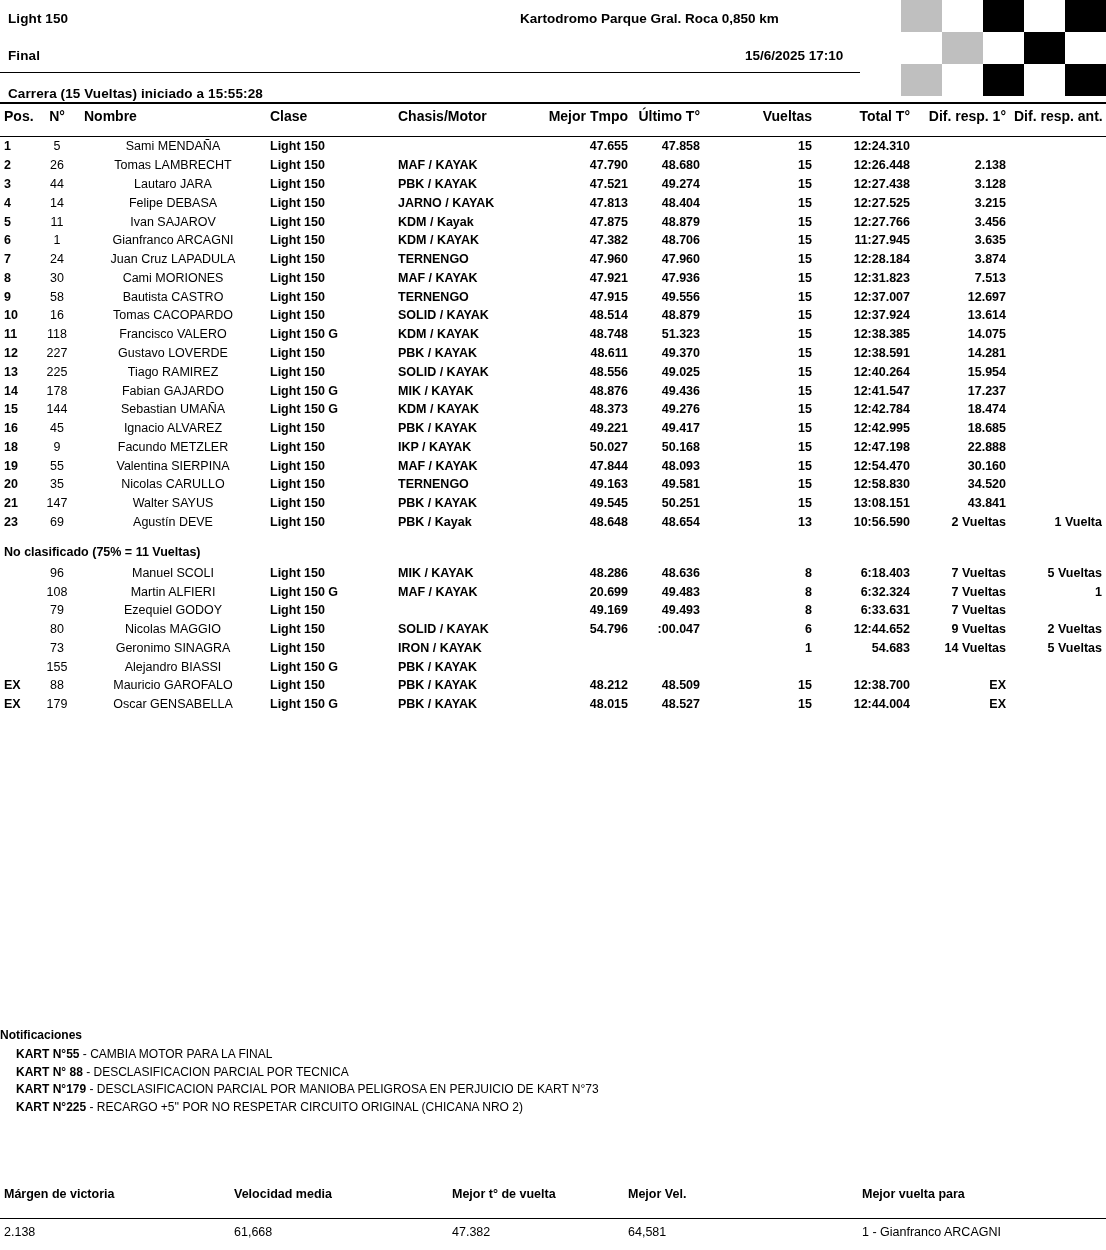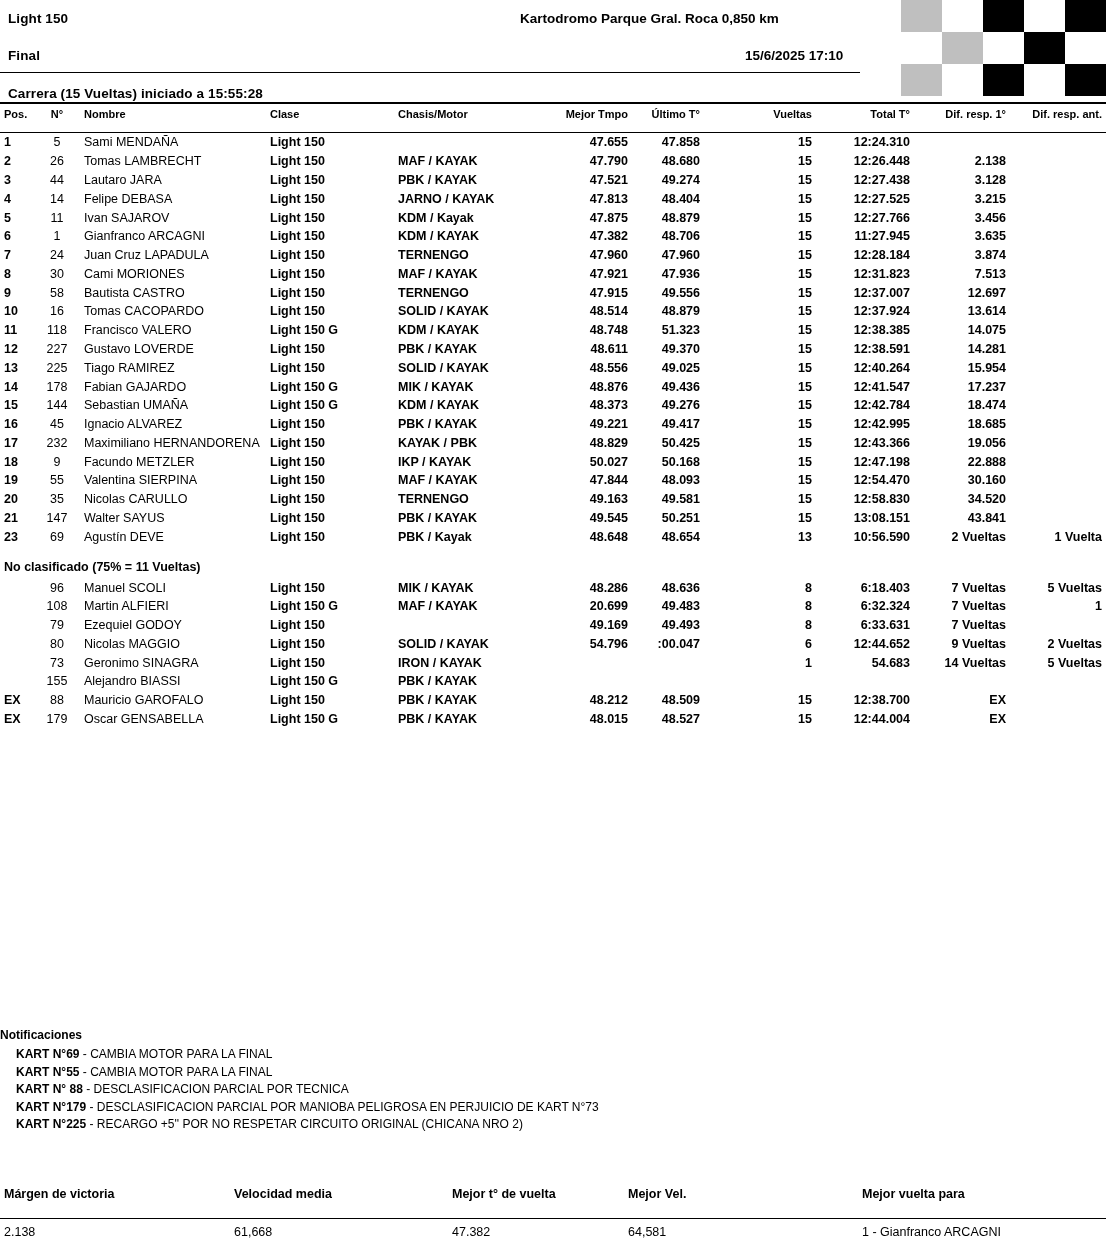--- a/index.html
+++ b/index.html
@@ -92,7 +92,7 @@
   }
   thead th {
     font-weight: bold;
-    font-size: 11px;
+    font-size: 14px;
     padding: 4px 4px 12px 4px;
     border-bottom: 1.6px solid #000;
     white-space: nowrap;

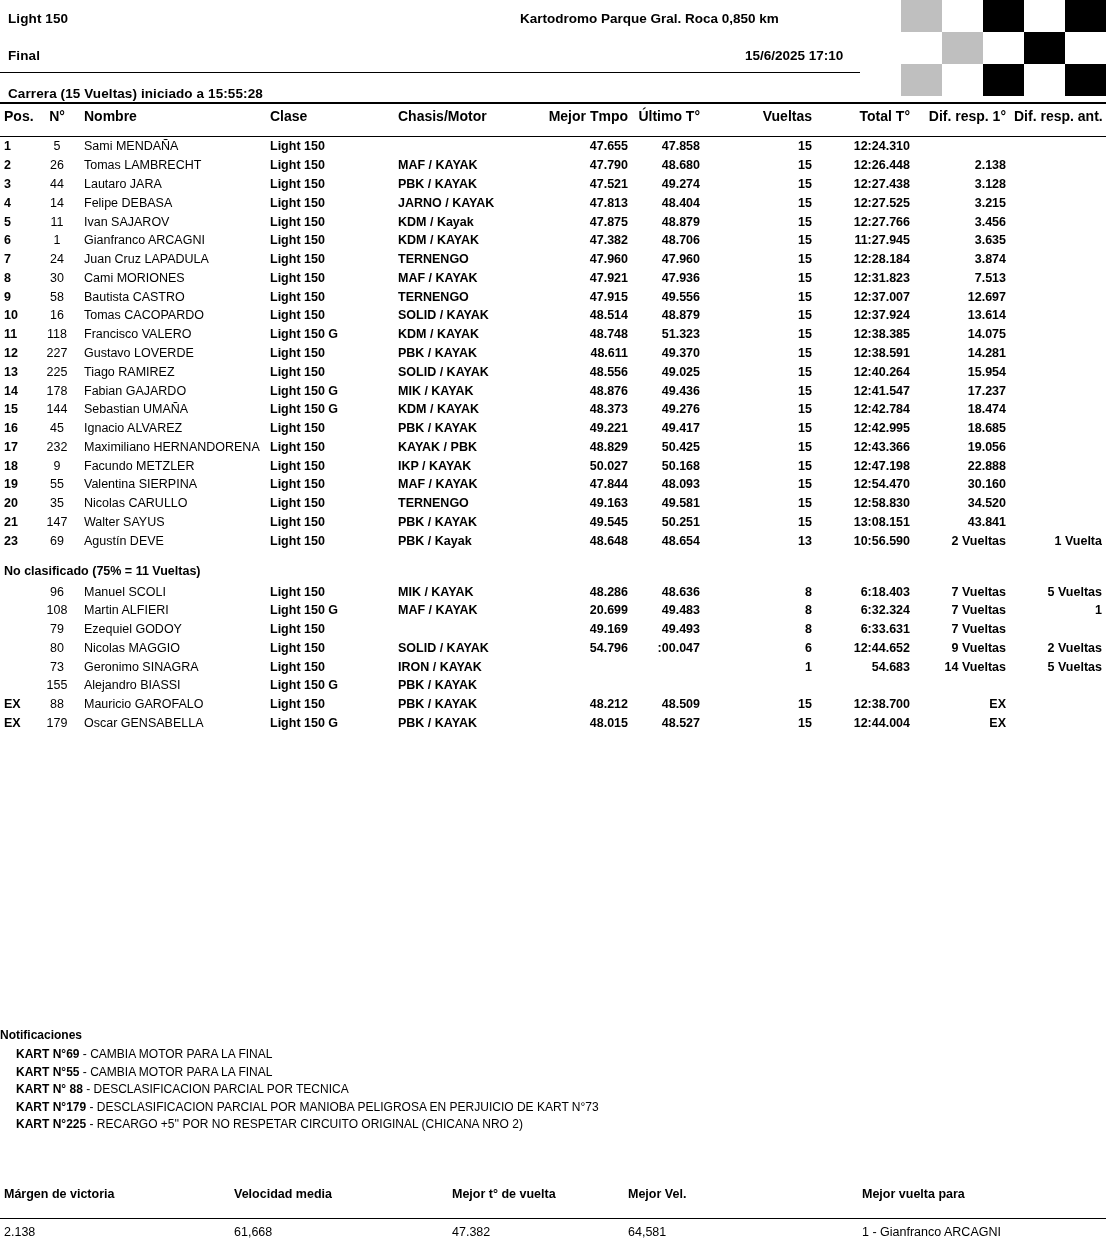--- a/index.html
+++ b/index.html
@@ -106,7 +106,7 @@
   }
   .c-pos   { width: 34px;  text-align: left; }
   .c-num   { width: 46px;  text-align: center; }
-  .c-name  { width: 186px; text-align: left; }
+  .c-name  { width: 186px; text-align: center; }
   .c-clase { width: 128px; text-align: left; }
   .c-chasis{ width: 148px; text-align: left; }
   .c-mejor { width: 90px;  text-align: right; }

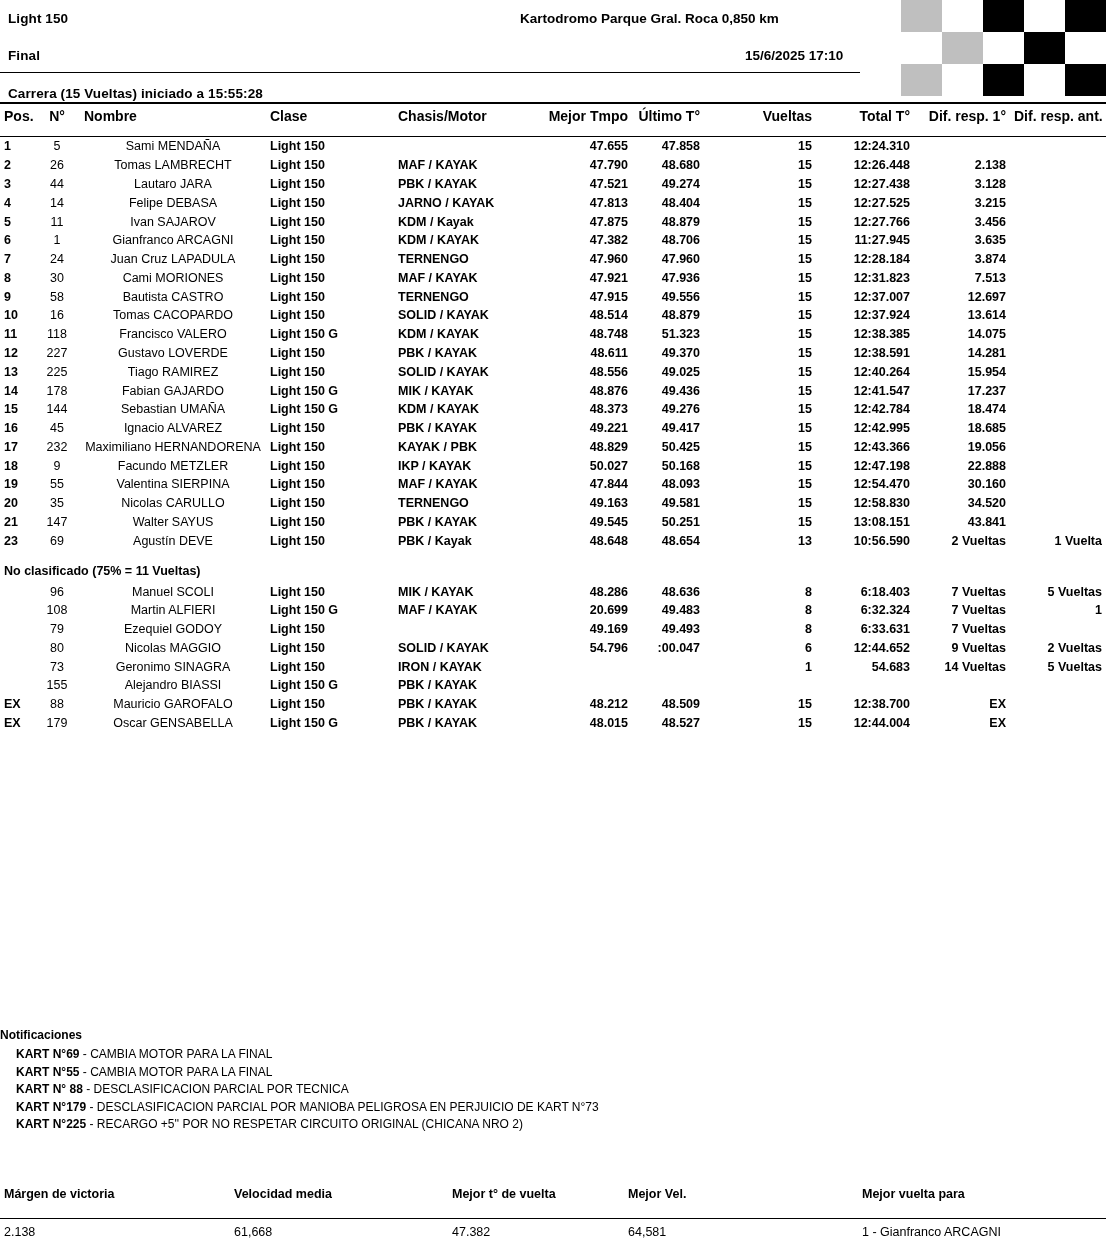--- a/index.html
+++ b/index.html
@@ -460,19 +460,6 @@
             <td class="c-dif2"></td>
           </tr>
           <tr>
-            <td class="c-pos">17</td>
-            <td class="c-num">232</td>
-            <td class="c-name">Maximiliano HERNANDORENA</td>
-            <td class="c-clase">Light 150</td>
-            <td class="c-chasis">KAYAK / PBK</td>
-            <td class="c-mejor">48.829</td>
-            <td class="c-ultimo">50.425</td>
-            <td class="c-vueltas">15</td>
-            <td class="c-total">12:43.366</td>
-            <td class="c-dif1">19.056</td>
-            <td class="c-dif2"></td>
-          </tr>
-          <tr>
             <td class="c-pos">18</td>
             <td class="c-num">9</td>
             <td class="c-name">Facundo METZLER</td>

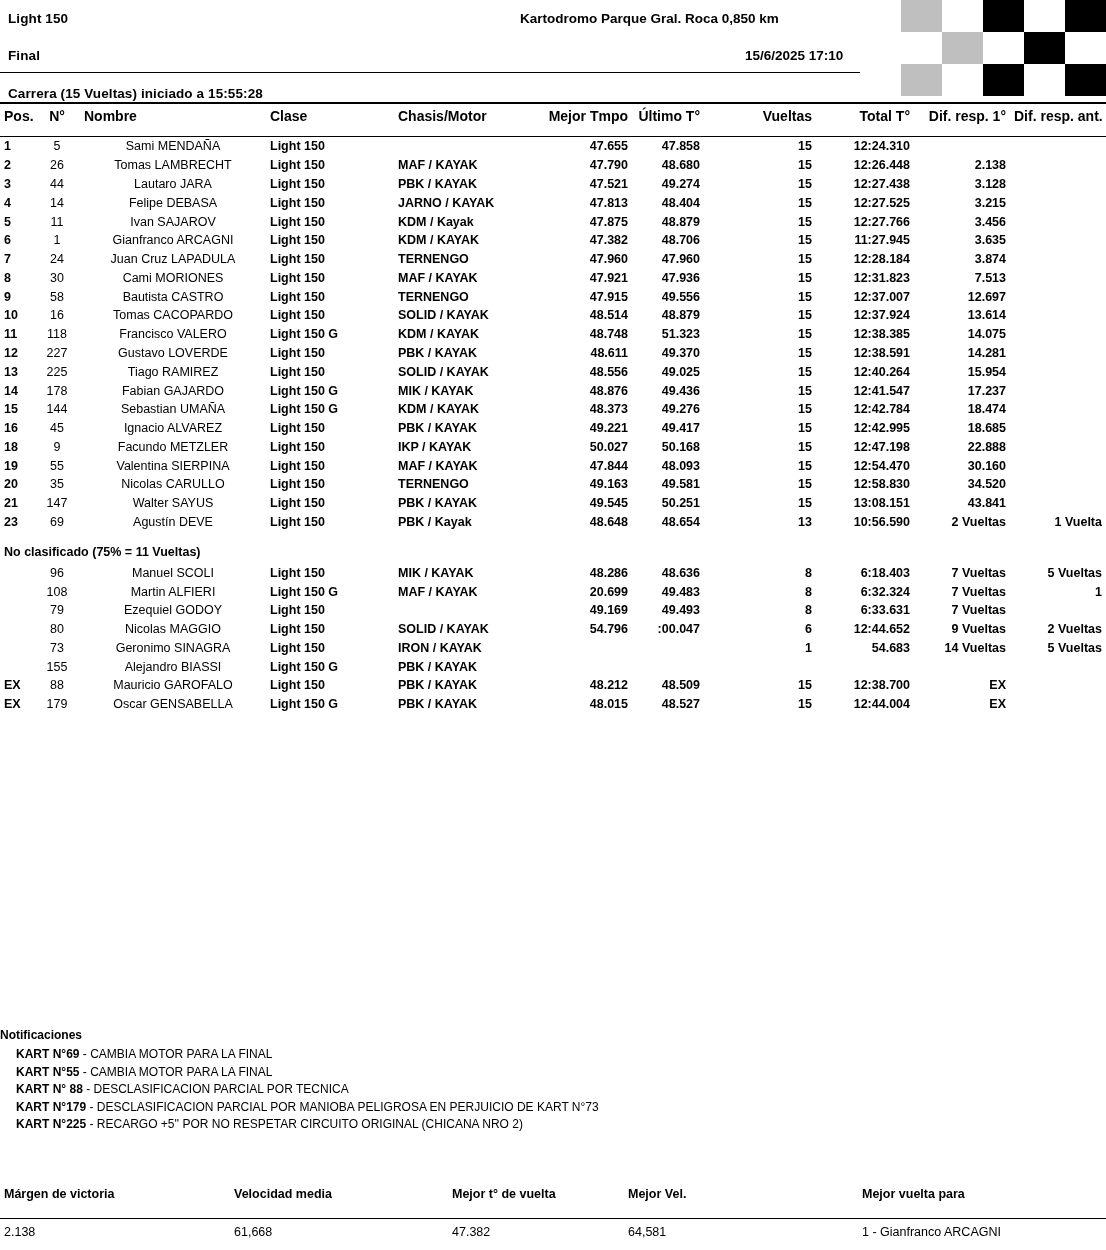--- a/index.html
+++ b/index.html
@@ -640,7 +640,6 @@
   <div class="notif">
     <div class="notif-title">Notificaciones</div>
     <div id="notif-list">
-        <div class="notif-item"><b>KART N°69 </b>- CAMBIA MOTOR PARA LA FINAL</div>
         <div class="notif-item"><b>KART N°55 </b>- CAMBIA MOTOR PARA LA FINAL</div>
         <div class="notif-item"><b>KART N° 88 </b>- DESCLASIFICACION PARCIAL POR TECNICA</div>
         <div class="notif-item"><b>KART N°179 </b>- DESCLASIFICACION PARCIAL POR MANIOBA PELIGROSA EN PERJUICIO DE KART N°73</div>

